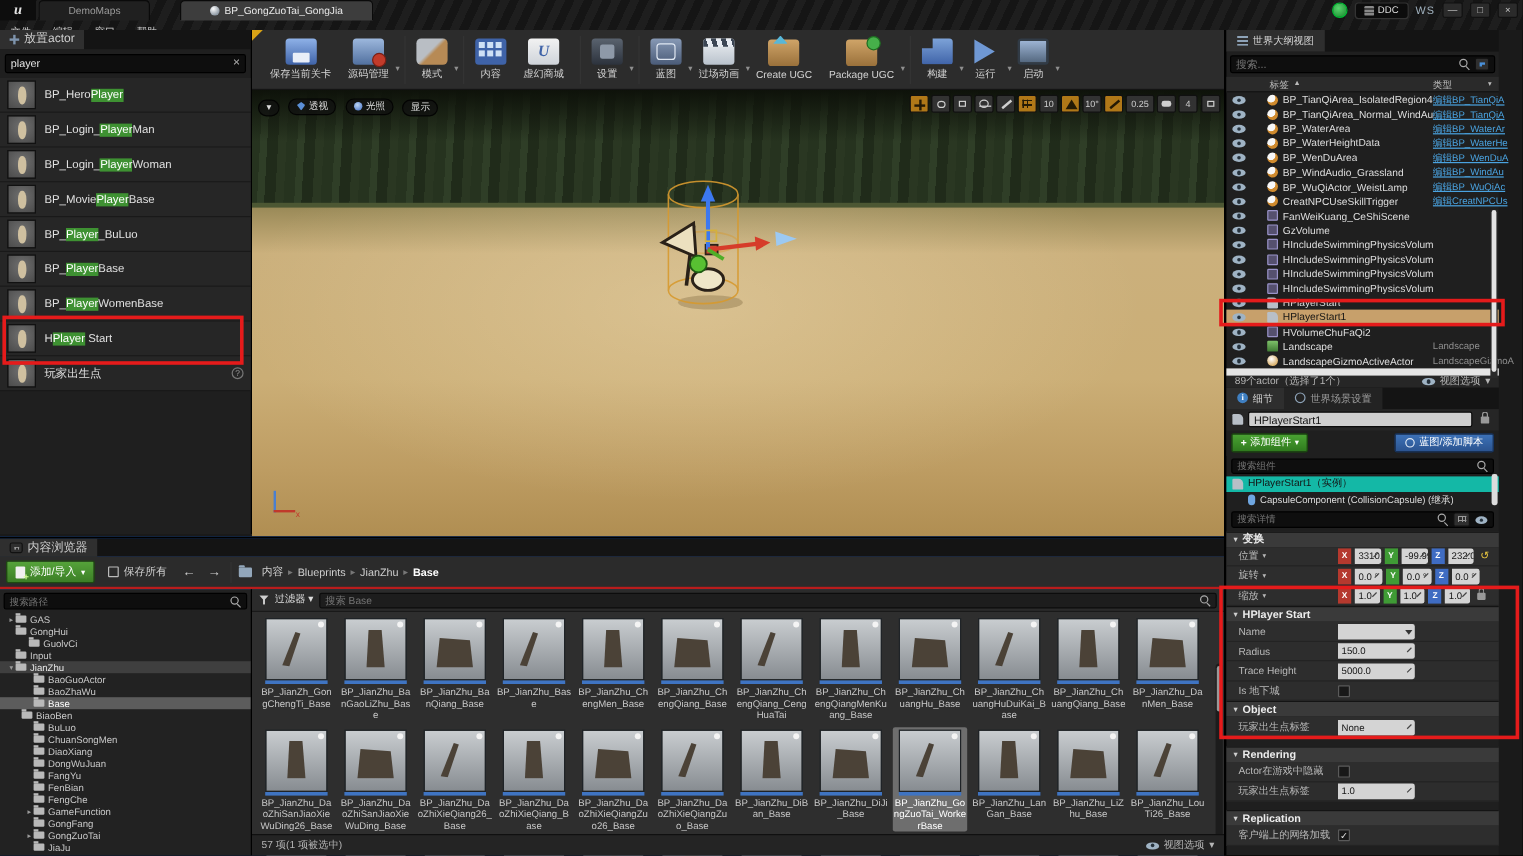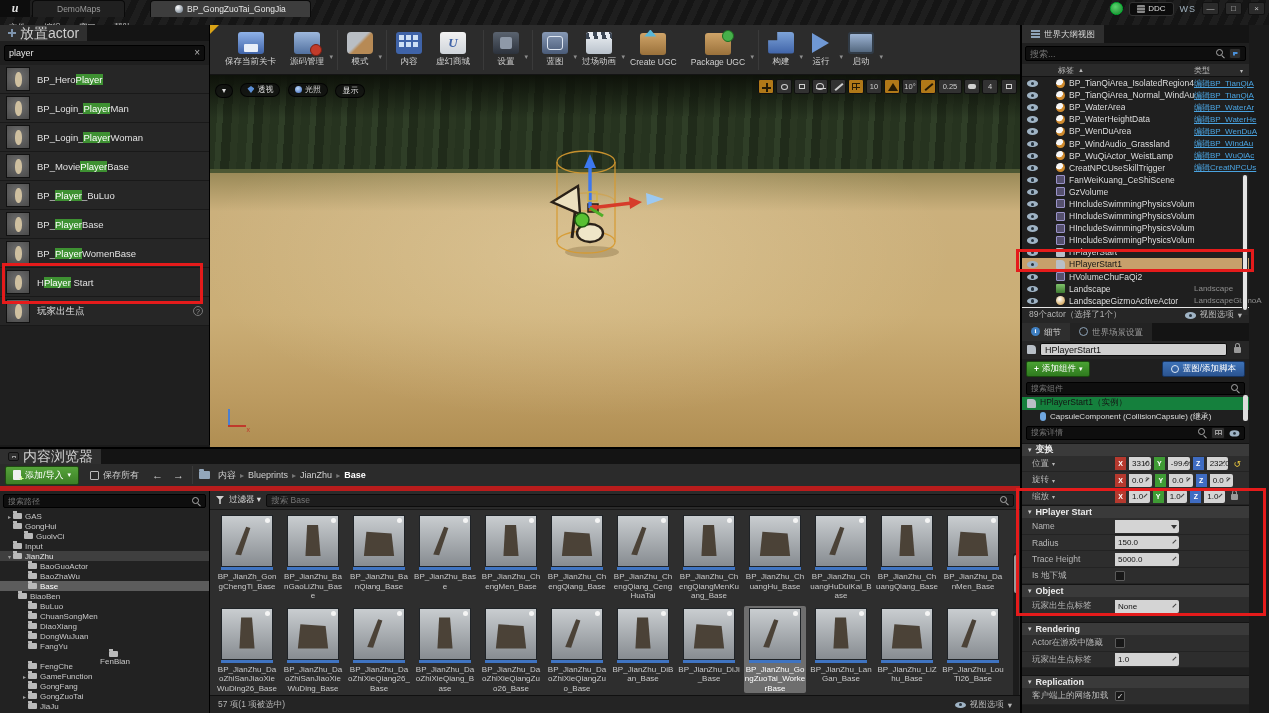--- a/index.html
+++ b/index.html
@@ -25,7 +25,7 @@
   
   #place-panel{left:0;top:25px;width:210px;height:420px;background:#1f1f1f;border-right:1px solid #000;}
   .panel-tabrow{height:16px;background:#141414;display:flex;}
-  .panel-tab{background:#2f2f2f;color:#cfcfcf;font-size:14px;line-height:16px;padding:0 8px;display:flex;align-items:center;gap:4px;}
+  .panel-tab{background:#2f2f2f;color:#cfcfcf;font-size:10px;line-height:16px;padding:0 8px;display:flex;align-items:center;gap:4px;}
   .cross-ic{width:8px;height:8px;position:relative;}
   .cross-ic::before{content:"";position:absolute;left:3px;top:0;width:2px;height:8px;background:#7e94ad;}
   .cross-ic::after{content:"";position:absolute;left:0;top:3px;width:8px;height:2px;background:#7e94ad;}

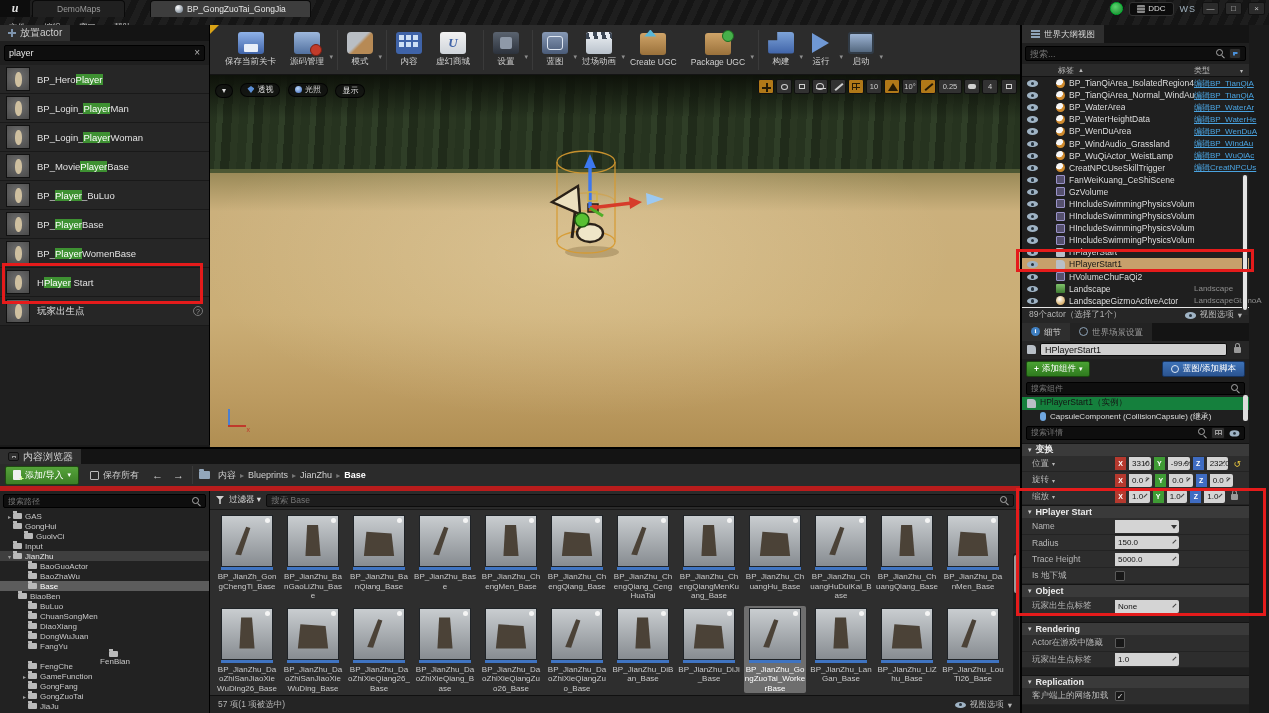--- a/index.html
+++ b/index.html
@@ -169,7 +169,7 @@
   .oi-pawn{background:#b8bfc7;border-radius:1px 4px 1px 1px;}
   .oi-landscape{background:linear-gradient(#7ec16a,#3f7a33);border-radius:1px;}
   .oi-gizmo{border-radius:50%;background:radial-gradient(circle at 40% 35%,#fff,#c98f2e);}
-  #outliner-footer{height:16px;background:#262626;border-top:1px solid #e5e5e5;display:flex;align-items:center;padding:0 7px;font-size:8.5px;color:#b5b5b5;}
+  #outliner-footer{height:16px;background:#262626;border-top:6px solid #e5e5e5;display:flex;align-items:center;padding:0 7px;font-size:8.5px;color:#b5b5b5;}
   #ol-scroll{position:absolute;right:1px;top:150px;width:6px;height:140px;background:#2a2a2a;}
   #ol-scroll::after{content:"";position:absolute;left:1px;top:0;width:4px;height:135px;background:#e4e4e4;border-radius:2px;}
 

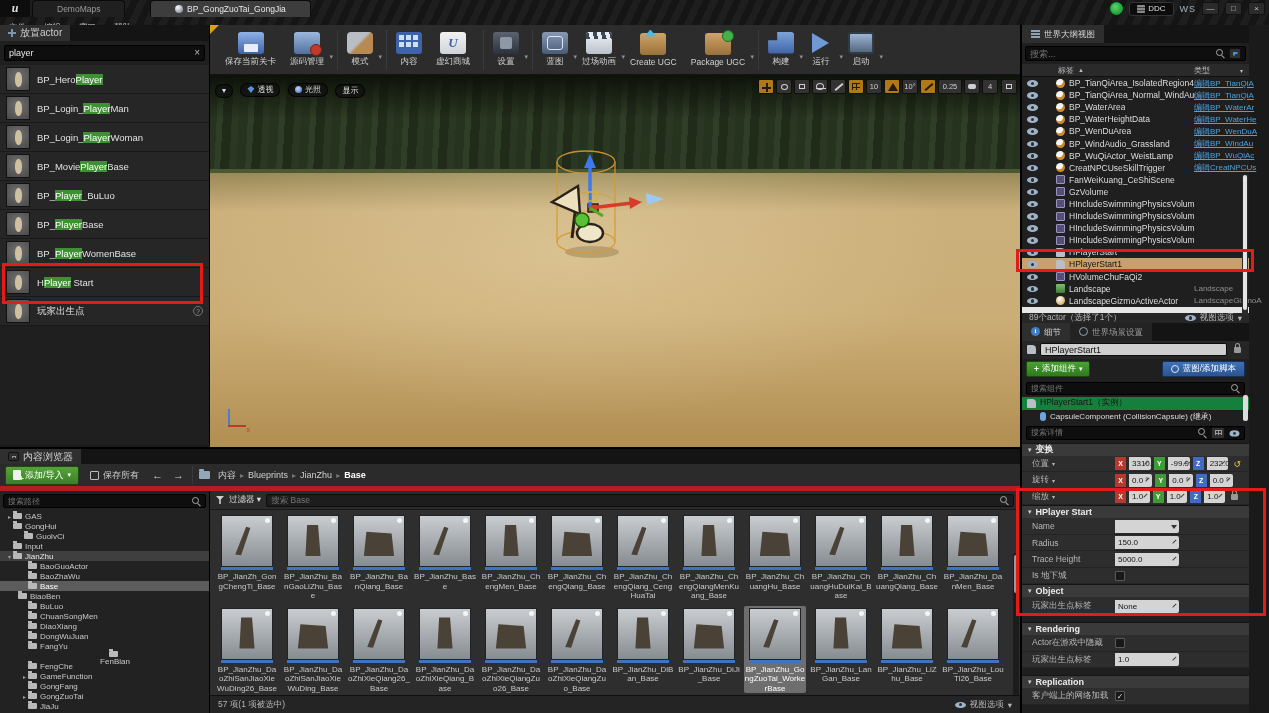--- a/index.html
+++ b/index.html
@@ -183,7 +183,7 @@
   .btn-bp{display:flex;align-items:center;gap:4px;background:linear-gradient(#3d72b8,#2b5490);border:1px solid #16335e;border-radius:2px;height:16px;padding:0 8px;color:#fff;font-size:8.5px;}
   .gear-ic{width:8px;height:8px;border:1.6px solid #dfe9f5;border-radius:50%;position:relative;}
   .comp-row{height:13px;display:flex;align-items:center;gap:4px;padding:0 5px;font-size:8.5px;}
-  .comp-row.root{background:#15803d;color:#141414;}
+  .comp-row.root{background:#14b8a6;color:#141414;}
   .comp-row.child{padding-left:18px;color:#dcdcdc;font-size:8px;}
   .capsule-ic{width:6px;height:9px;background:#6fa6e0;border-radius:3px;flex:none;}
   .pawn-ic{width:9px;height:9px;background:#b8bfc7;border-radius:1px 4px 1px 1px;flex:none;}

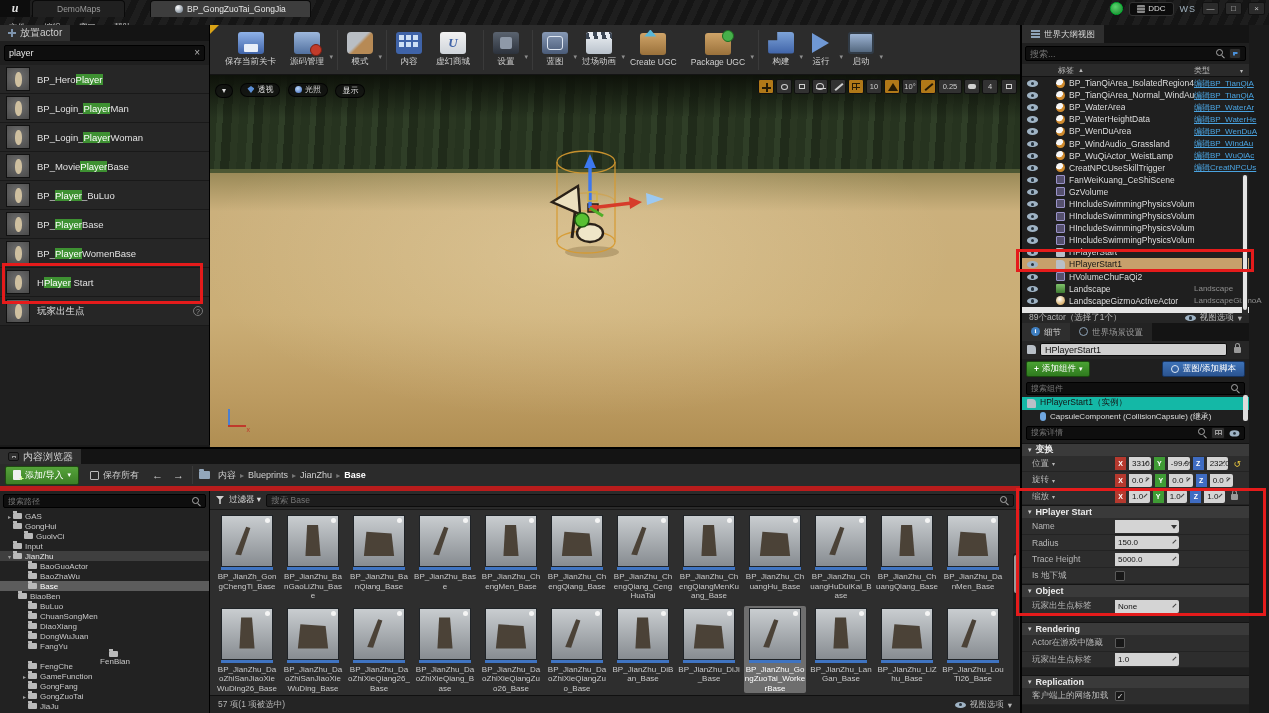--- a/index.html
+++ b/index.html
@@ -104,7 +104,7 @@
 
   
   #cbrowser{left:0;top:447px;width:1020px;height:266px;background:#3b82f6;border-top:2px solid #000;}
-  .cb-toolbar{position:absolute;left:0;top:15px;width:100%;height:27px;background:#2b2b2b;border-bottom:5px solid #b91c1c;display:flex;align-items:center;gap:6px;padding:0 5px;}
+  .cb-toolbar{position:absolute;left:0;top:15px;width:100%;height:27px;background:#2b2b2b;border-bottom:2px solid #b91c1c;display:flex;align-items:center;gap:6px;padding:0 5px;}
   .btn-green{display:flex;align-items:center;gap:4px;background:linear-gradient(#55a33a,#3c7f26);border:1px solid #1e4a10;border-radius:2px;height:19px;padding:0 7px;color:#fff;font-size:9px;}
   .doc-ic{width:8px;height:10px;background:#f0f0f0;border-radius:1px;position:relative;}
   .doc-ic::after{content:"+";position:absolute;right:-3px;bottom:-3px;color:#d6ff9a;font-size:8px;font-weight:bold;}

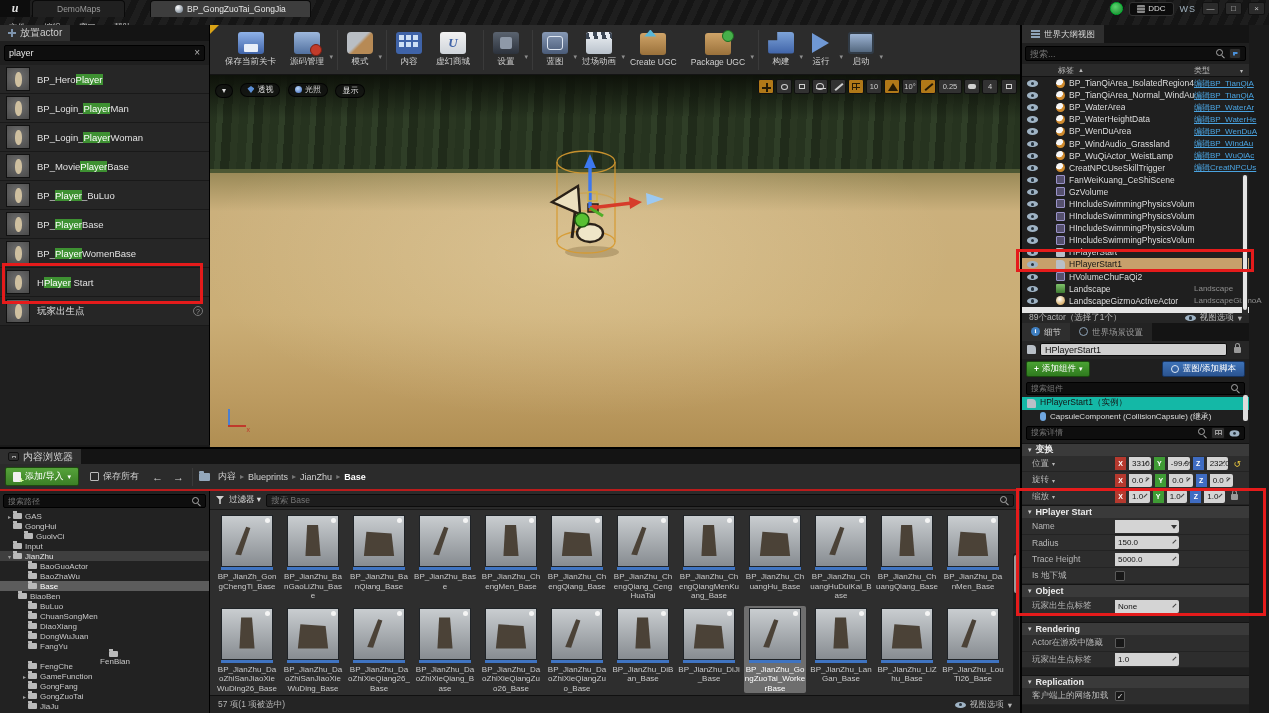--- a/index.html
+++ b/index.html
@@ -554,7 +554,7 @@
             <span class="fold"></span>
             <span>FangYu</span>
           </div>
-          <div class="tree-row" style="padding-left: 21px; flex-direction: column;">
+          <div class="tree-row" style="padding-left: 21px;">
             <span class="arrow"></span>
             <span class="fold"></span>
             <span>FenBian</span>

